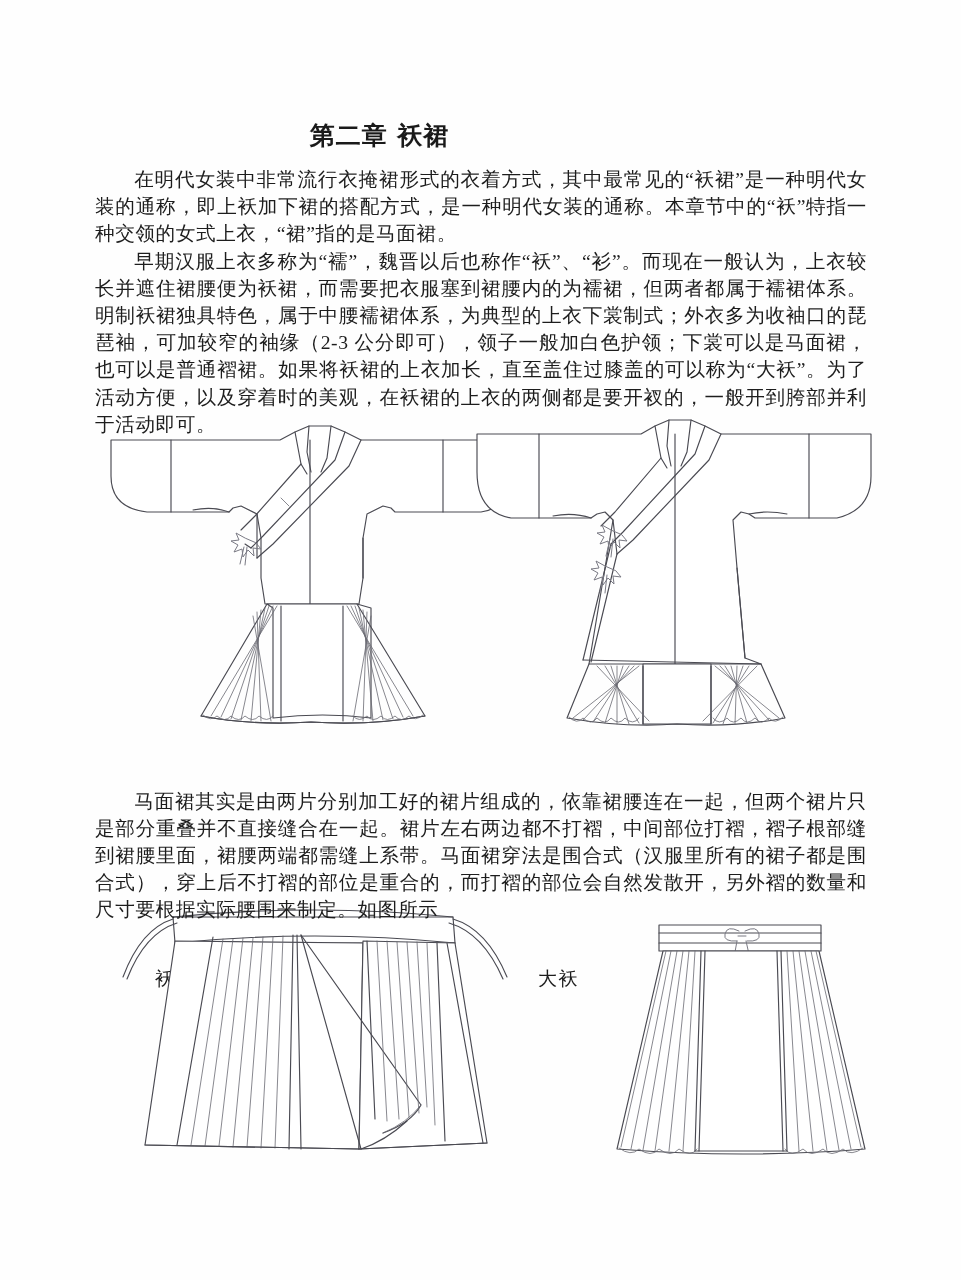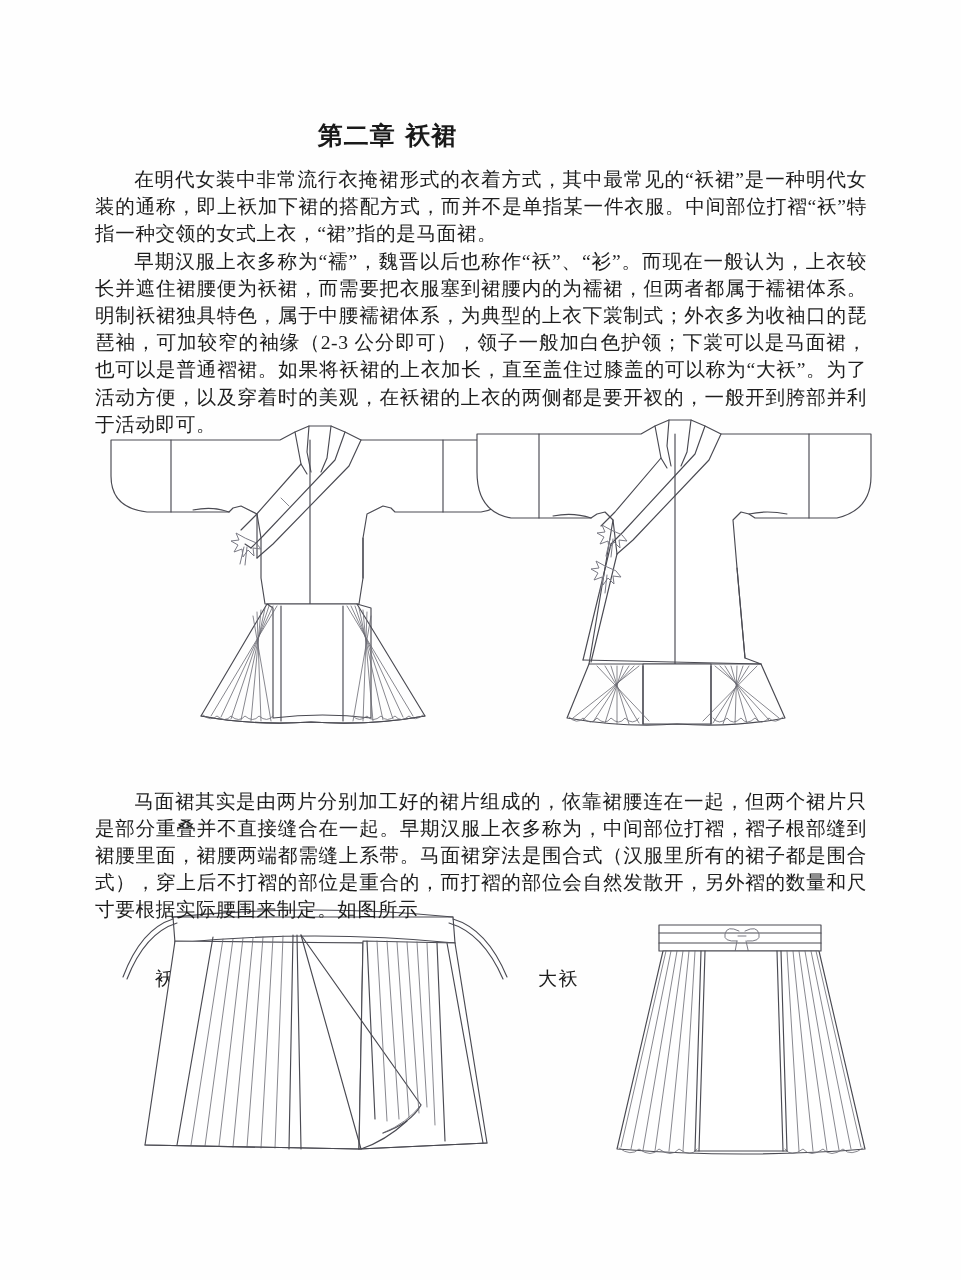--- a/index.html
+++ b/index.html
@@ -27,7 +27,7 @@
   .chapter-title {
     position: absolute;
     top: 102px;
-    left: 8px;
+    left: 0;
     width: 759px;
     text-align: center;
     font-size: 25px;

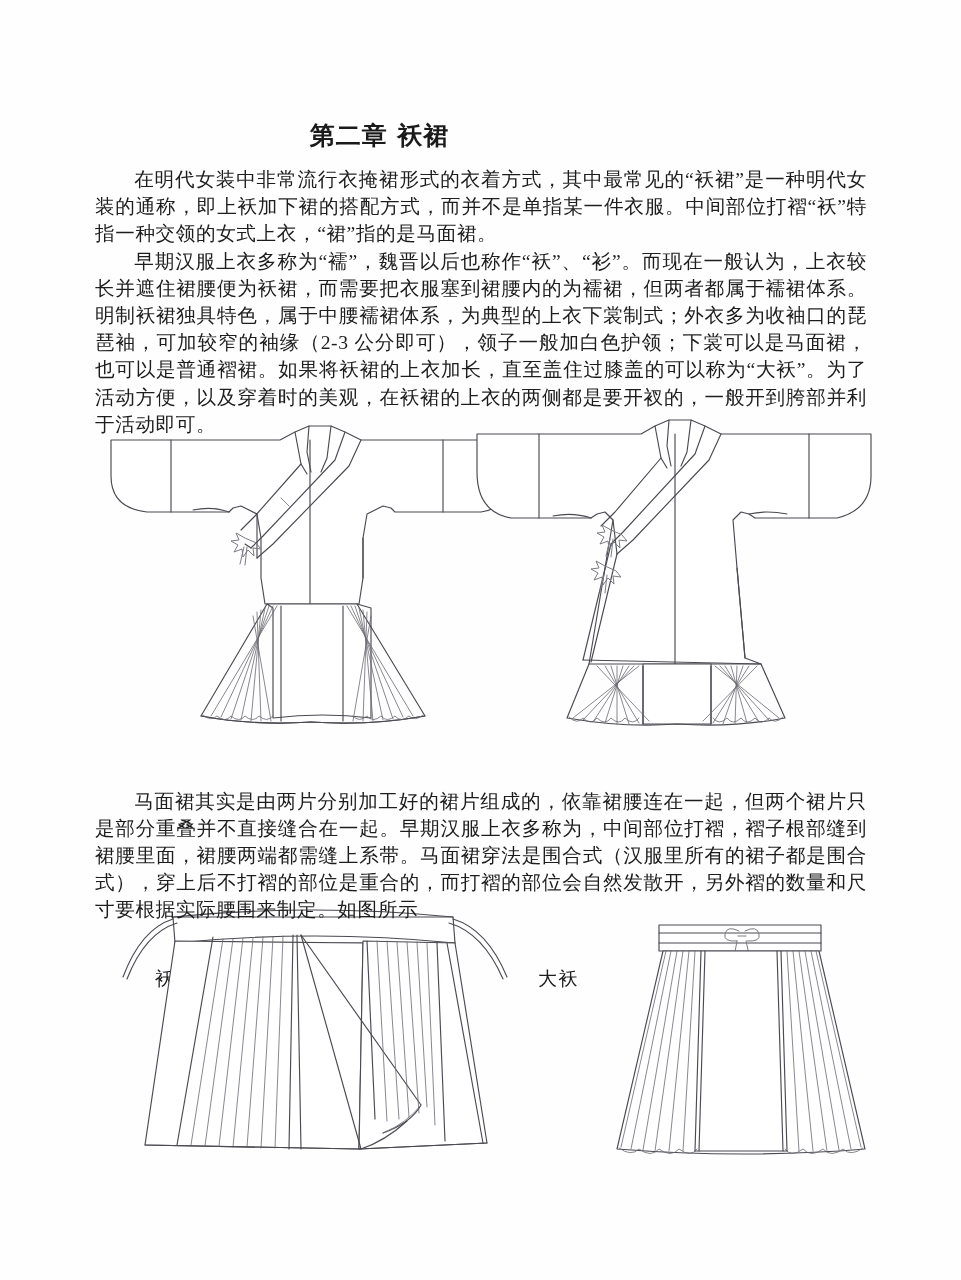--- a/index.html
+++ b/index.html
@@ -88,7 +88,7 @@
 
   <h1 class="chapter-title">第二章 袄裙</h1>
 
-  <p class="para" id="para-intro">在明代女装中非常流行衣掩裙形式的衣着方式，其中最常见的“袄裙”是一种明代女装的通称，即上袄加下裙的搭配方式，而并不是单指某一件衣服。中间部位打褶“袄”特指一种交领的女式上衣，“裙”指的是马面裙。</p>
+  <p class="para" id="para-intro">在明代女装中非常流行衣掩裙形式的衣着方式，其中最常见的“袄裙”是一种明代女装的通称，即上袄加下裙的搭配方式，是一种明代女装的通称。本章节中的“袄”特指一种交领的女式上衣，“裙”指的是马面裙。</p>
 
   <p class="para" id="para-history">早期汉服上衣多称为“襦”，魏晋以后也称作“袄”、“衫”。而现在一般认为，上衣较长并遮住裙腰便为袄裙，而需要把衣服塞到裙腰内的为襦裙，但两者都属于襦裙体系。明制袄裙独具特色，属于中腰襦裙体系，为典型的上衣下裳制式；外衣多为收袖口的琵琶袖，可加较窄的袖缘（2-3 公分即可），领子一般加白色护领；下裳可以是马面裙，也可以是普通褶裙。如果将袄裙的上衣加长，直至盖住过膝盖的可以称为“大袄”。为了活动方便，以及穿着时的美观，在袄裙的上衣的两侧都是要开衩的，一般开到胯部并利于活动即可。</p>
 

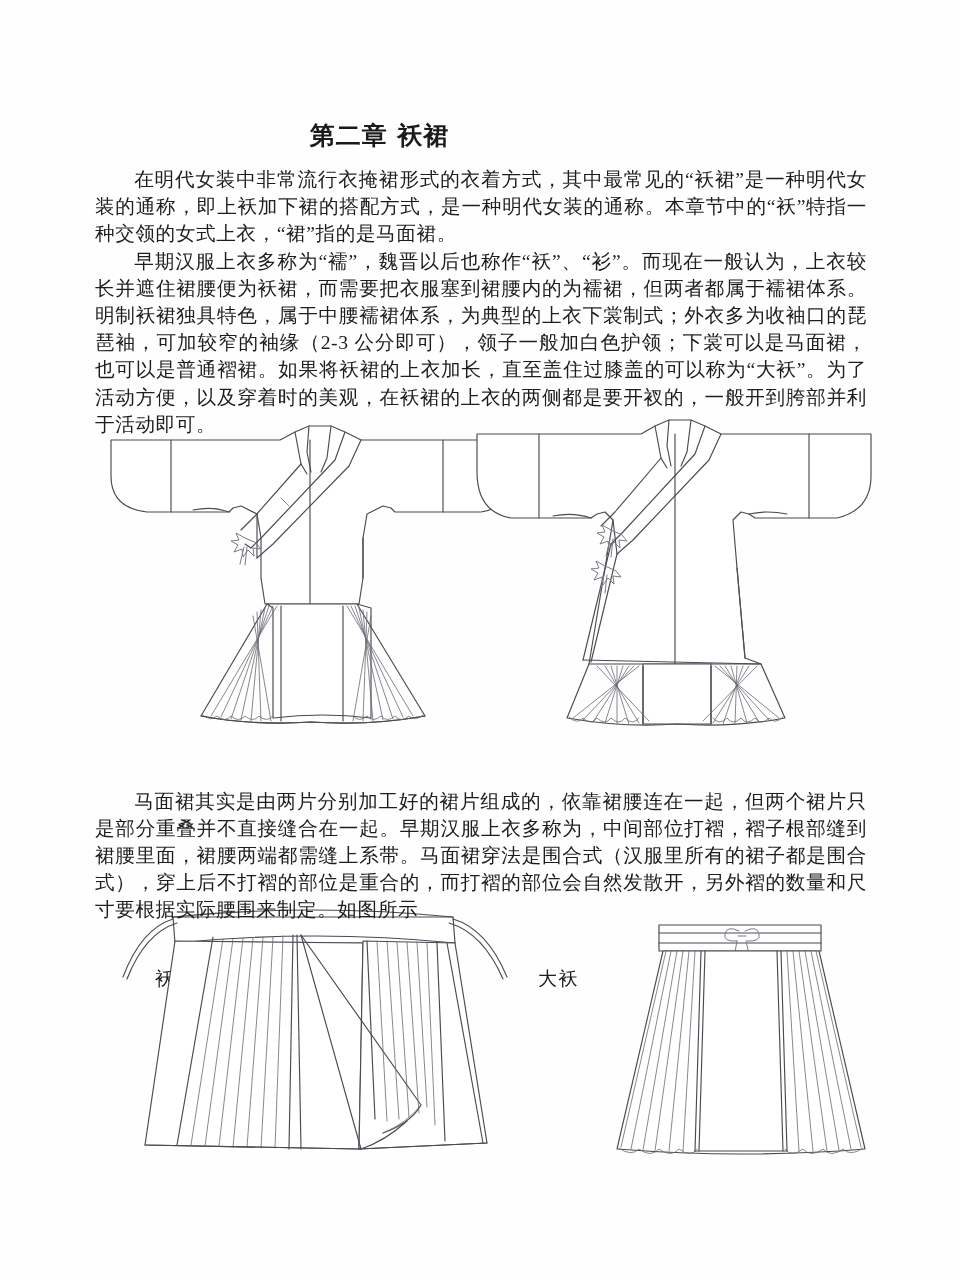--- a/index.html
+++ b/index.html
@@ -314,7 +314,7 @@
     </svg>
   </div>
 
-  <p class="para" id="para-mamian">马面裙其实是由两片分别加工好的裙片组成的，依靠裙腰连在一起，但两个裙片只是部分重叠并不直接缝合在一起。早期汉服上衣多称为，中间部位打褶，褶子根部缝到裙腰里面，裙腰两端都需缝上系带。马面裙穿法是围合式（汉服里所有的裙子都是围合式），穿上后不打褶的部位是重合的，而打褶的部位会自然发散开，另外褶的数量和尺寸要根据实际腰围来制定。如图所示</p>
+  <p class="para" id="para-mamian">马面裙其实是由两片分别加工好的裙片组成的，依靠裙腰连在一起，但两个裙片只是部分重叠并不直接缝合在一起。裙片左右两边都不打褶，中间部位打褶，褶子根部缝到裙腰里面，裙腰两端都需缝上系带。马面裙穿法是围合式（汉服里所有的裙子都是围合式），穿上后不打褶的部位是重合的，而打褶的部位会自然发散开，另外褶的数量和尺寸要根据实际腰围来制定。如图所示</p>
 
 </div>
 

